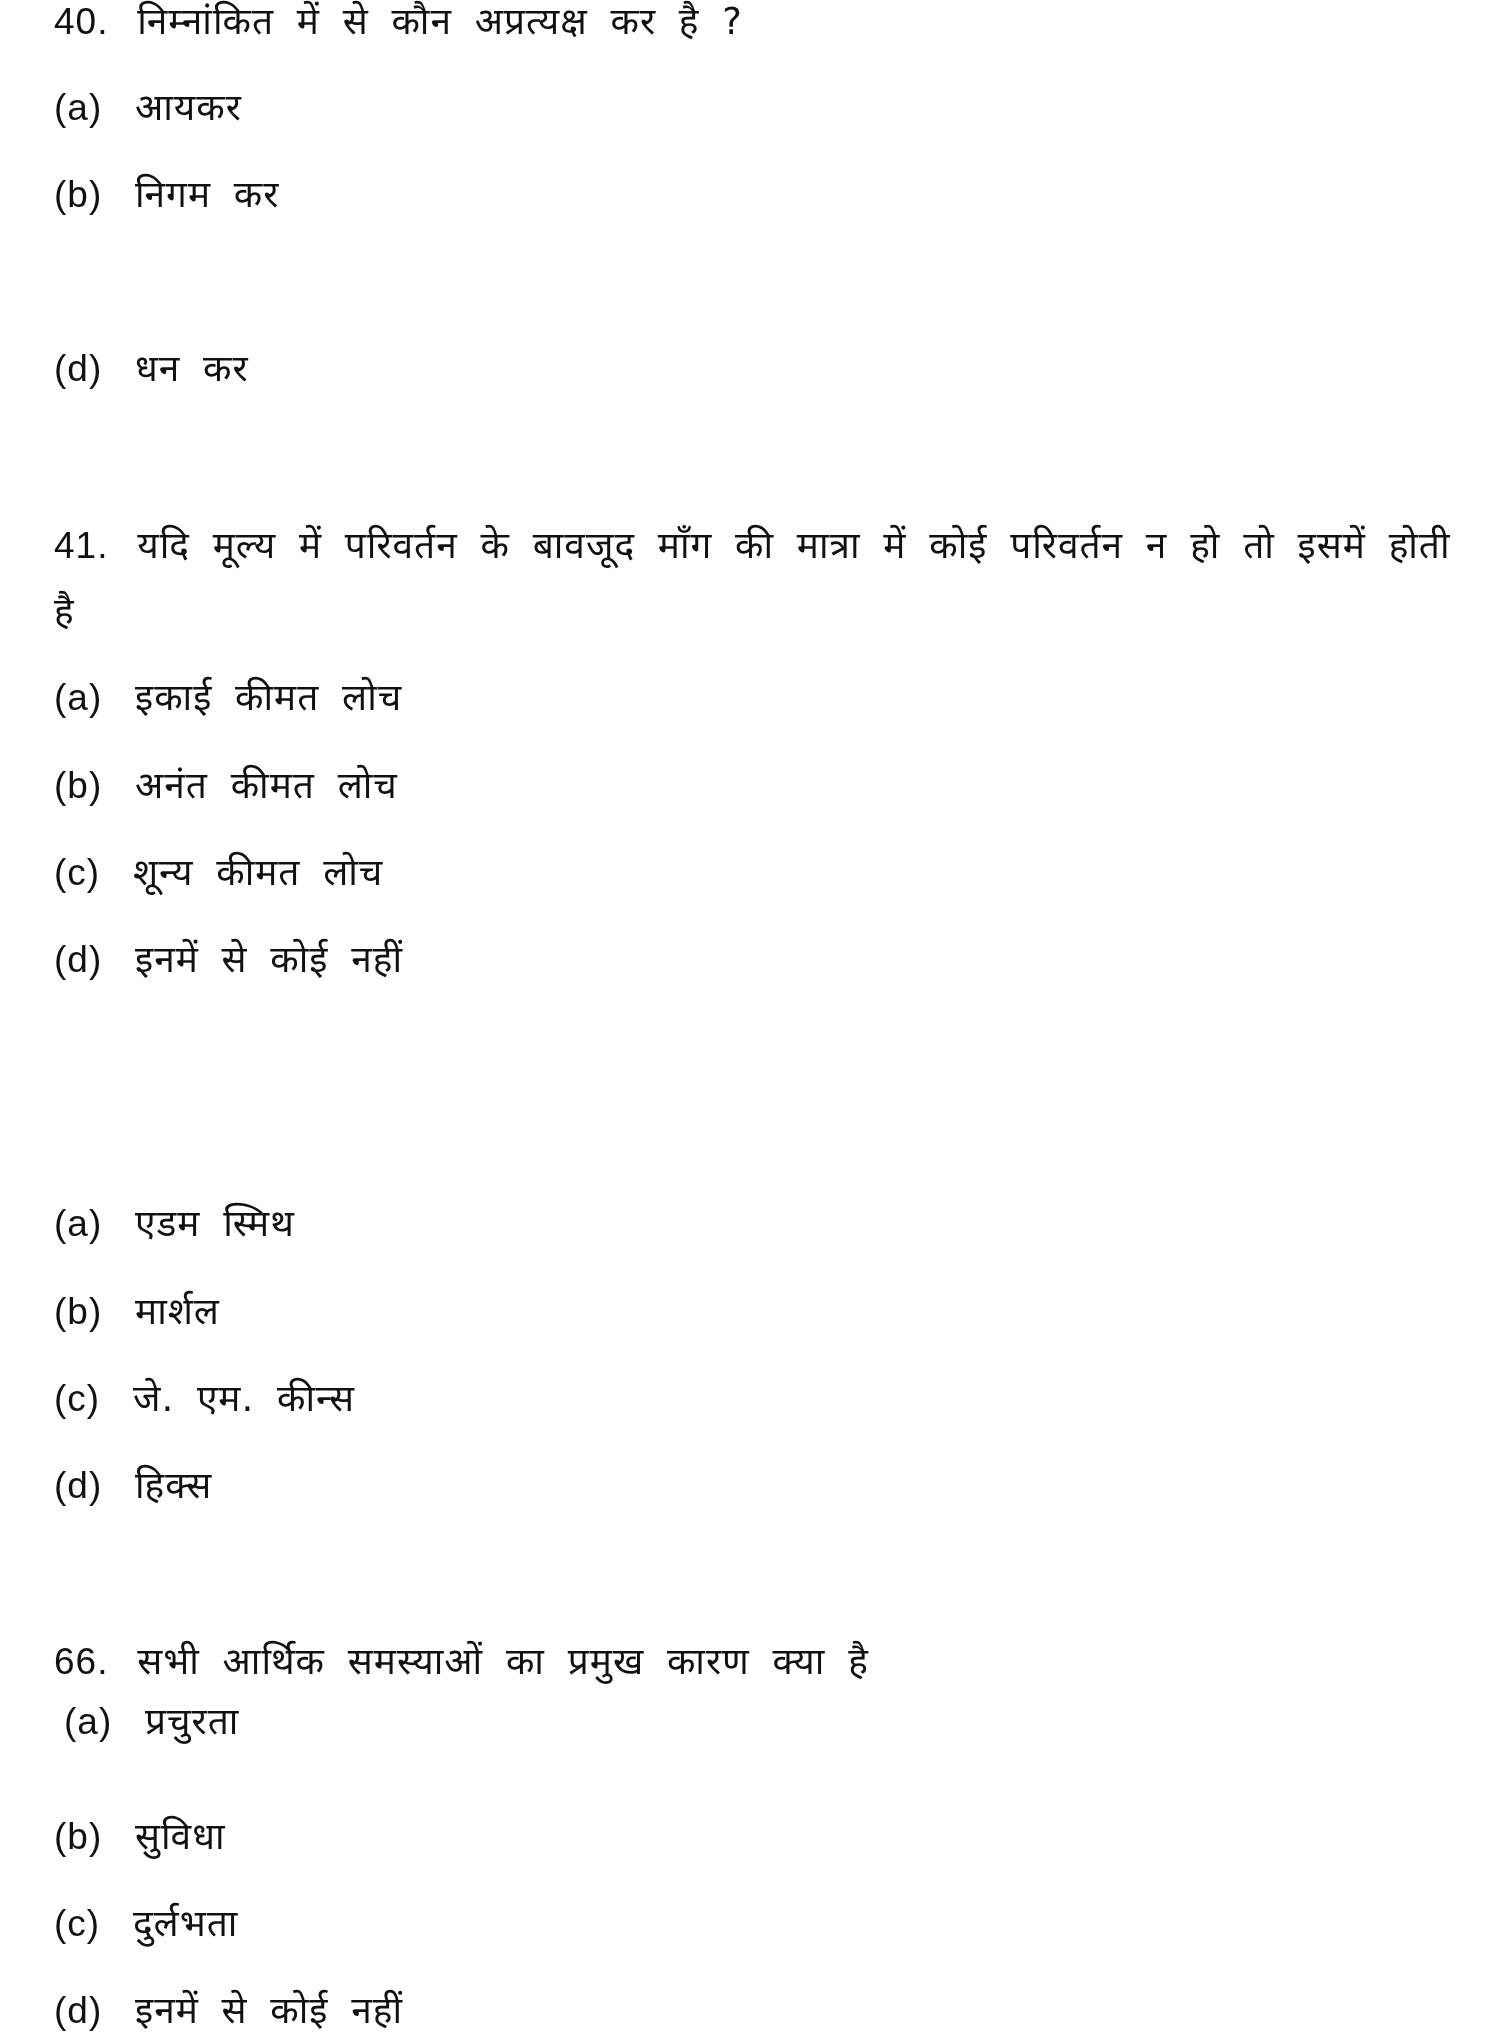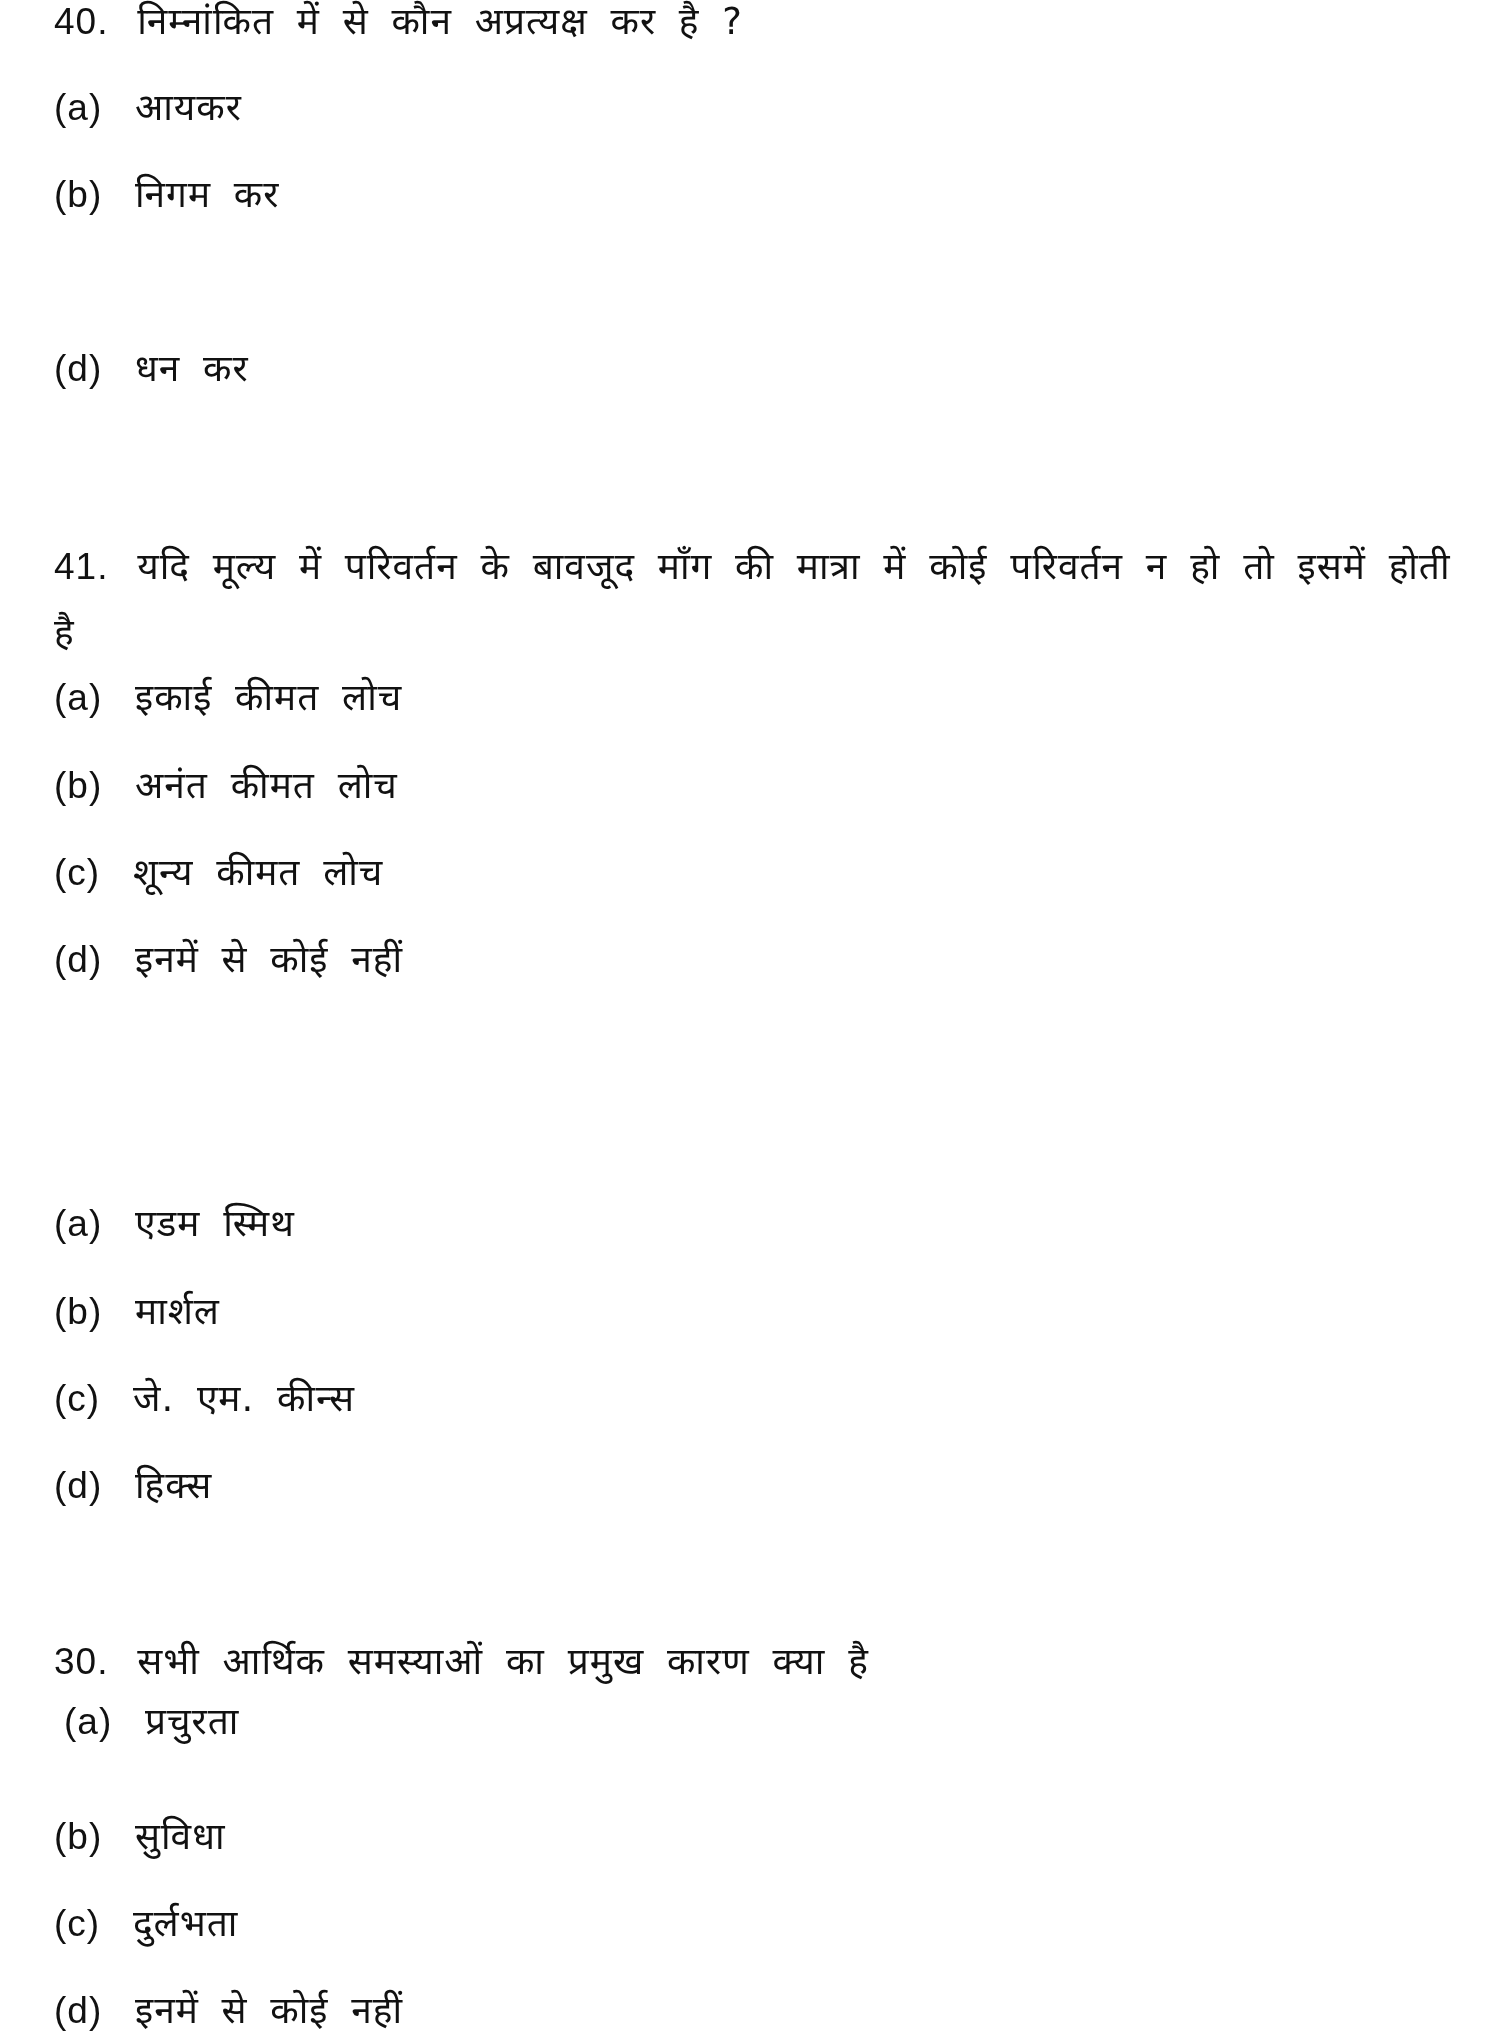--- a/index.html
+++ b/index.html
@@ -68,7 +68,7 @@
     <span>धन कर</span>
   </div>
 
-  <div class="line qtext" style="top:534px;">
+  <div class="line qtext" style="top:513px;">
     <span class="qnum">41.</span>
     <span>यदि मूल्य में परिवर्तन के बावजूद माँग की मात्रा में कोई परिवर्तन न हो तो इसमें होती है</span>
   </div>

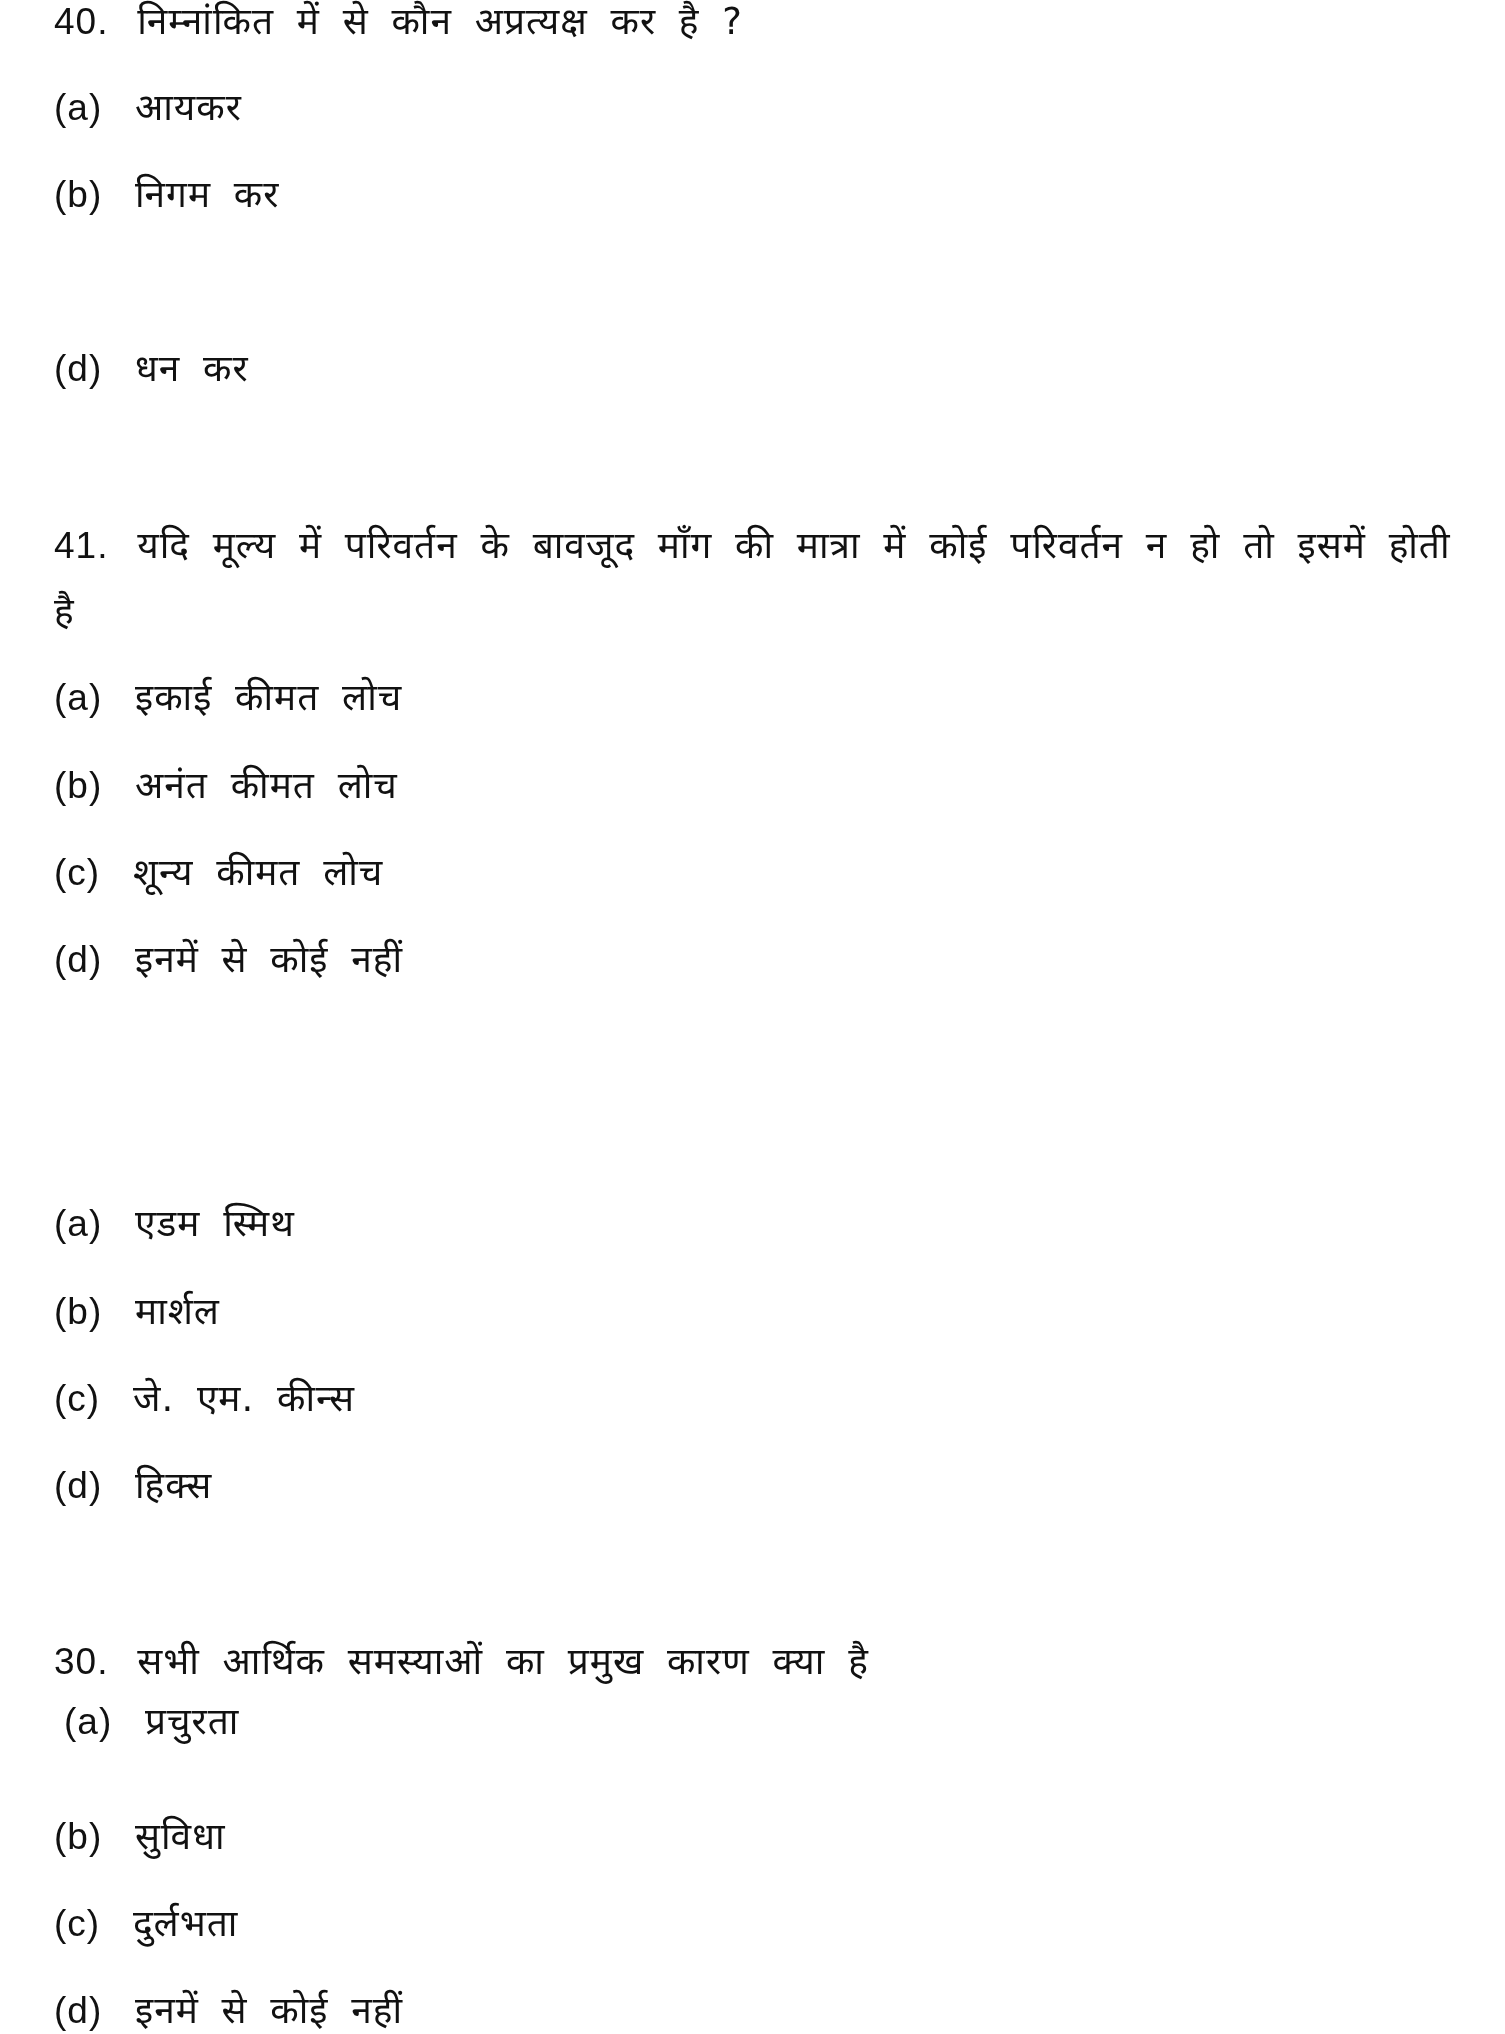--- a/index.html
+++ b/index.html
@@ -107,7 +107,7 @@
   </div>
 
   <div class="line" style="top:1640px;">
-    <span class="qnum">30.</span>
+    <span class="qnum">66.</span>
     <span>सभी आर्थिक समस्याओं का प्रमुख कारण क्या है</span>
   </div>
   <div class="line" style="top:1700px;margin-left:10px;">

